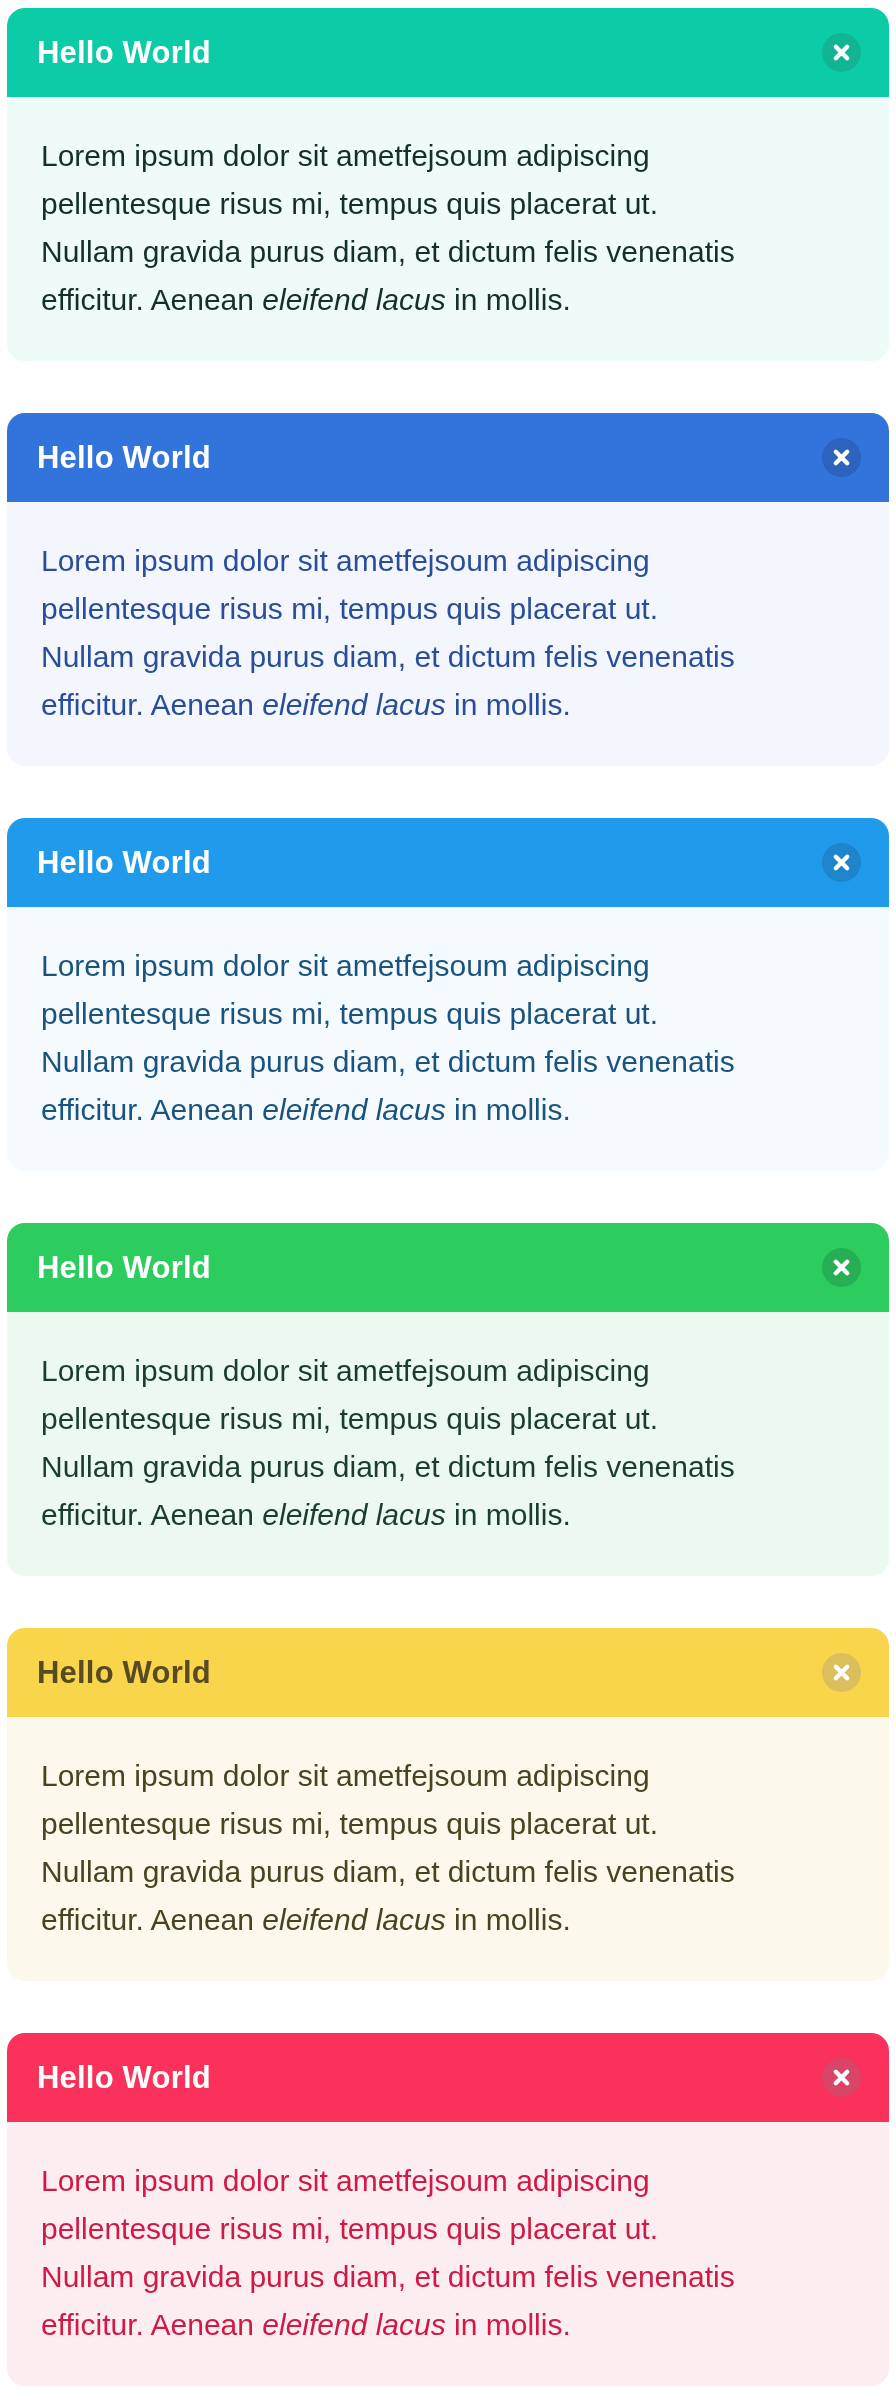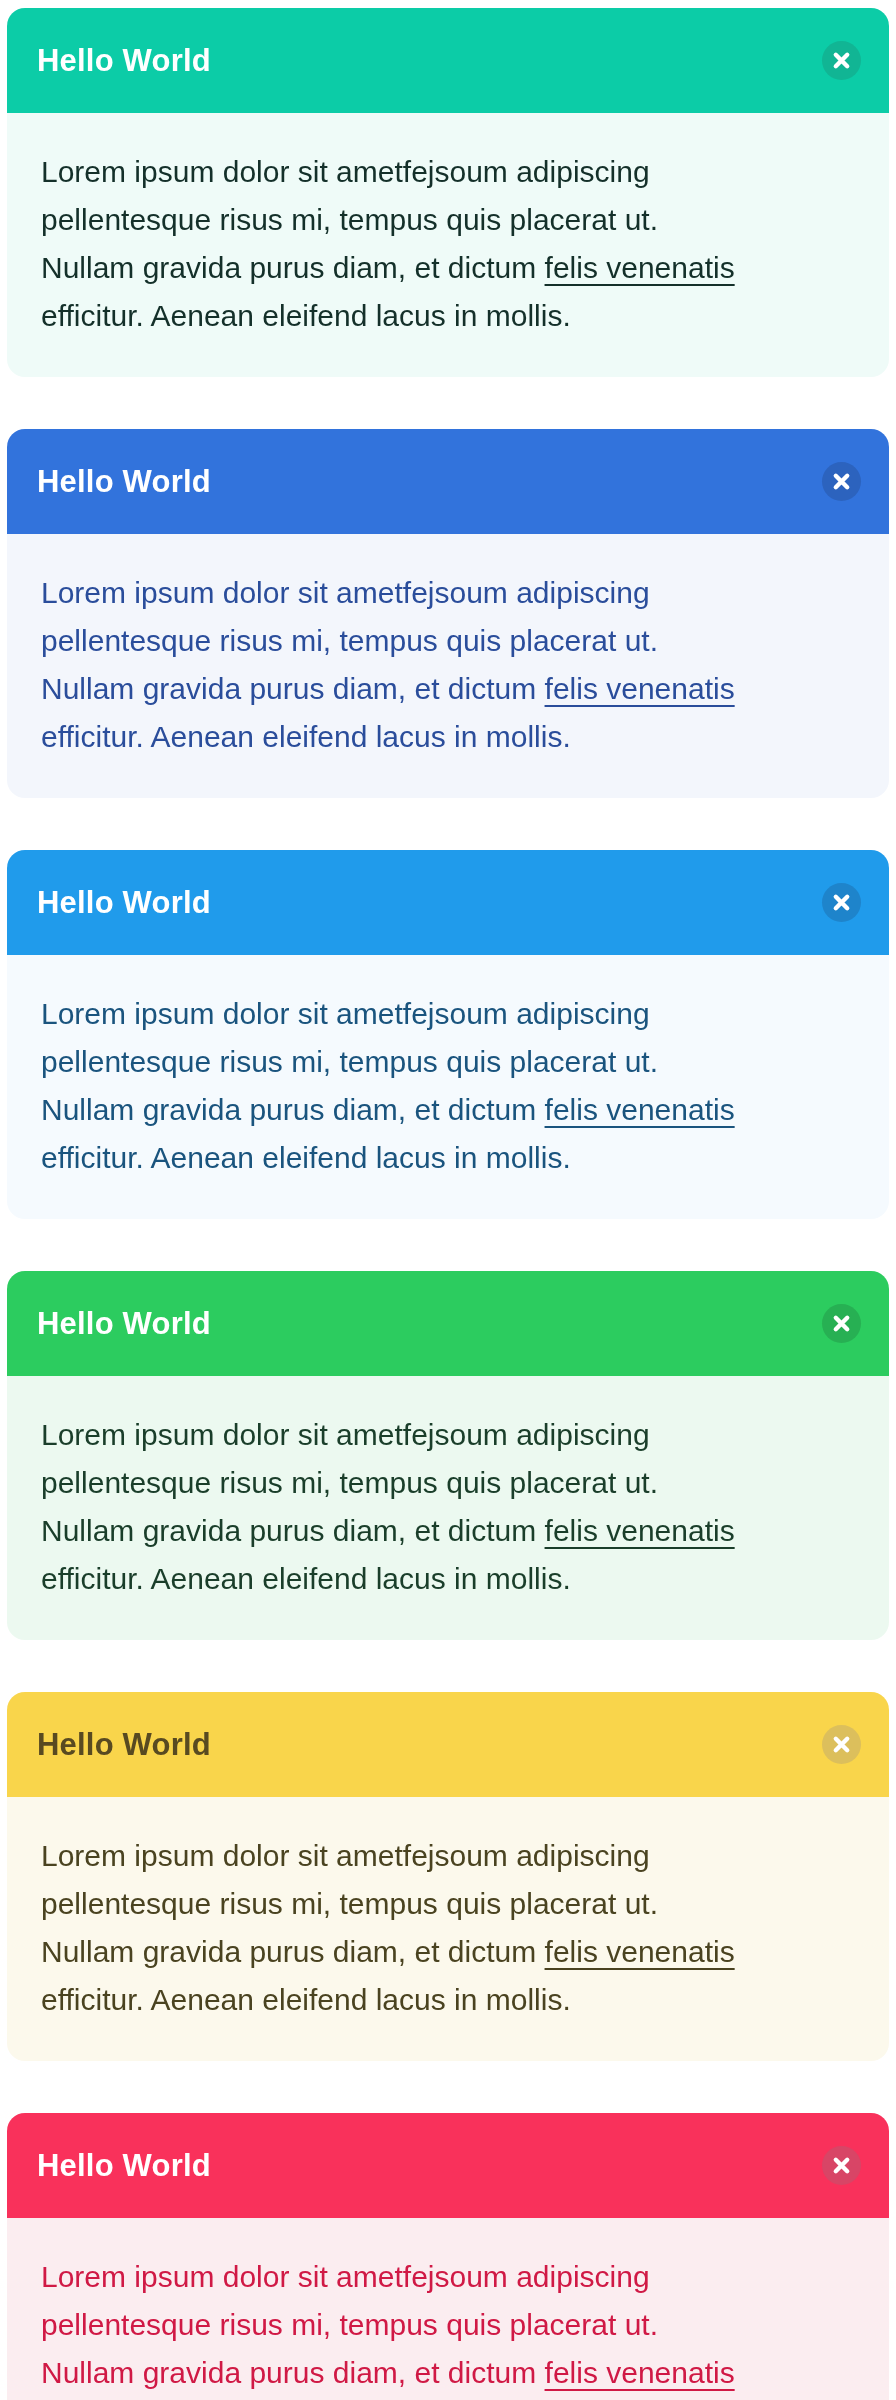--- a/index.html
+++ b/index.html
@@ -31,7 +31,7 @@
     align-items: center;
     justify-content: space-between;
     padding: 0 28px 0 30px;
-    height: 105px;
+    height: 89px;
   }
 
   .card-title {

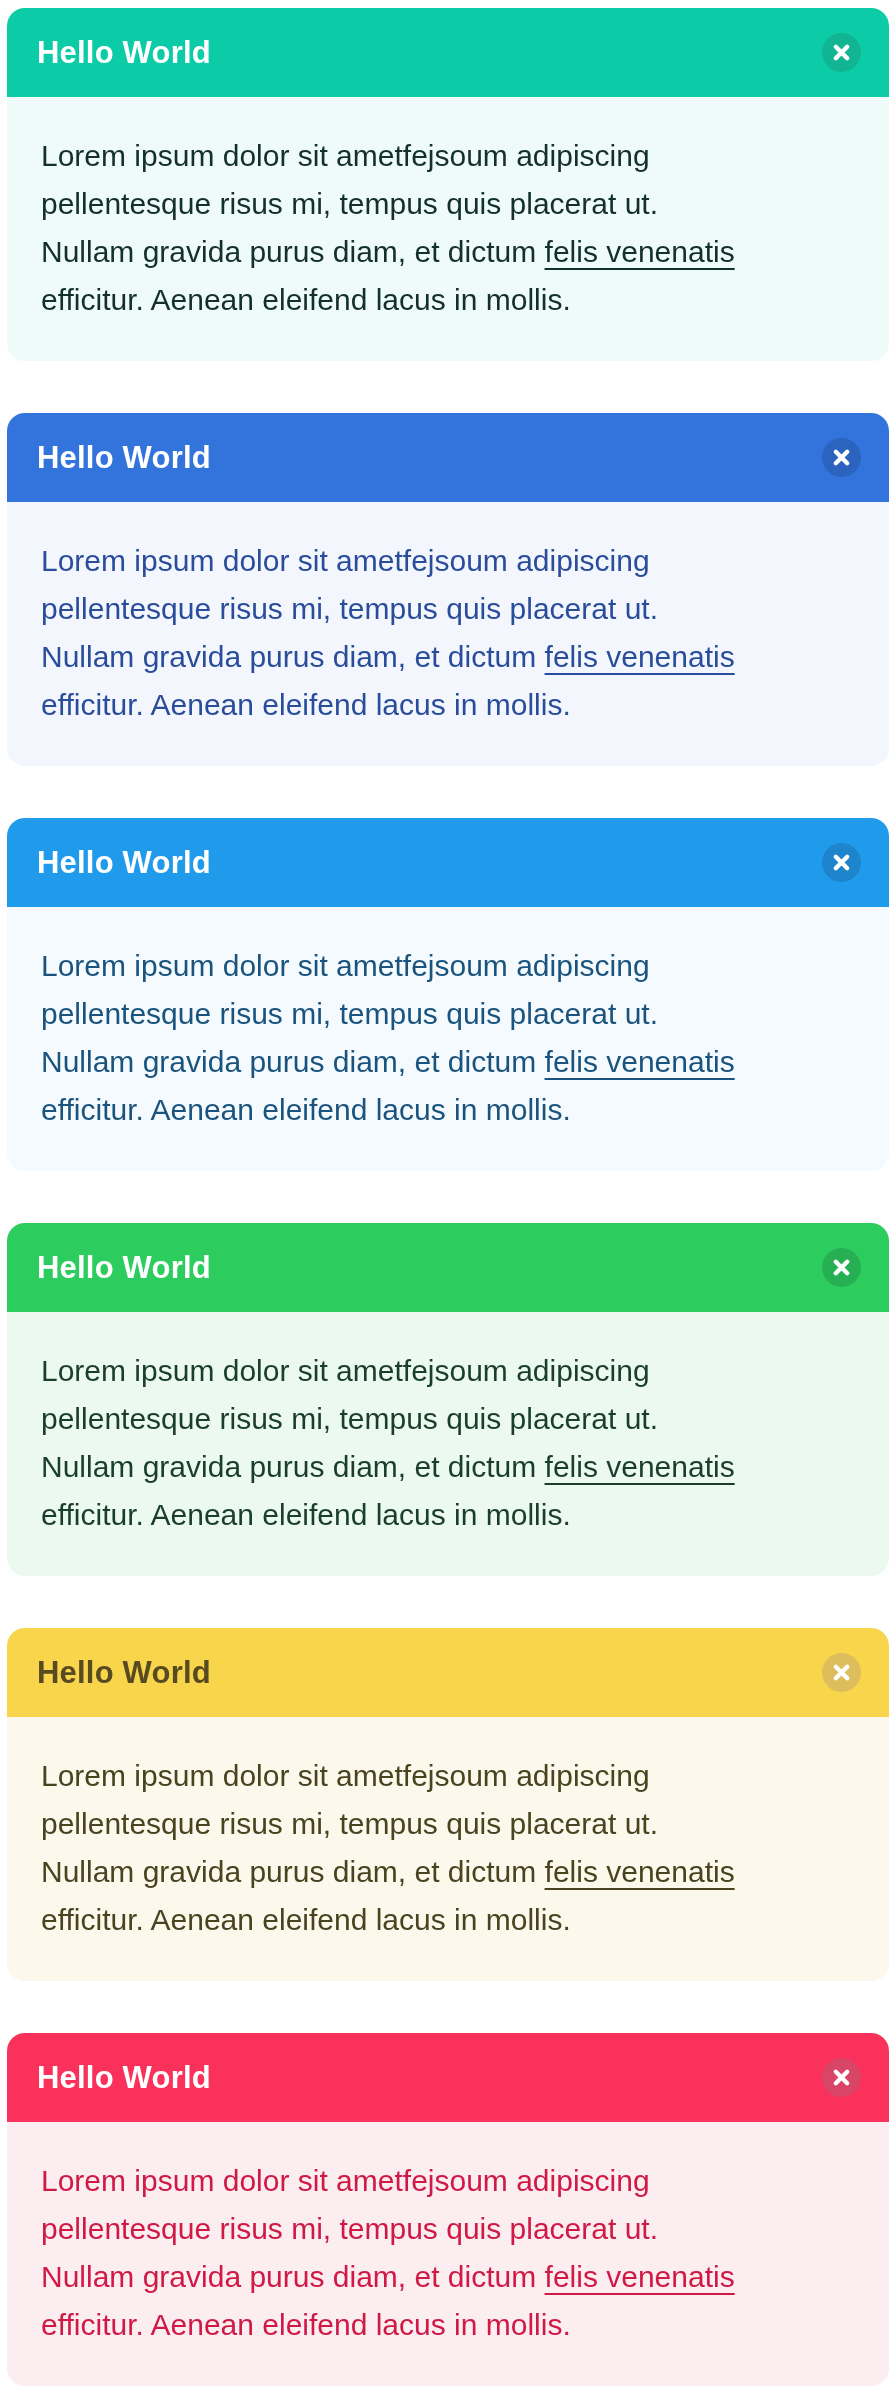--- a/index.html
+++ b/index.html
@@ -68,7 +68,6 @@
   .seg-bold      { font-weight: 400; }
   .seg-italic    { }
   .seg-underline {
-    text-decoration: underline;
     text-decoration-thickness: 2px;
     text-underline-offset: 6px;
   }

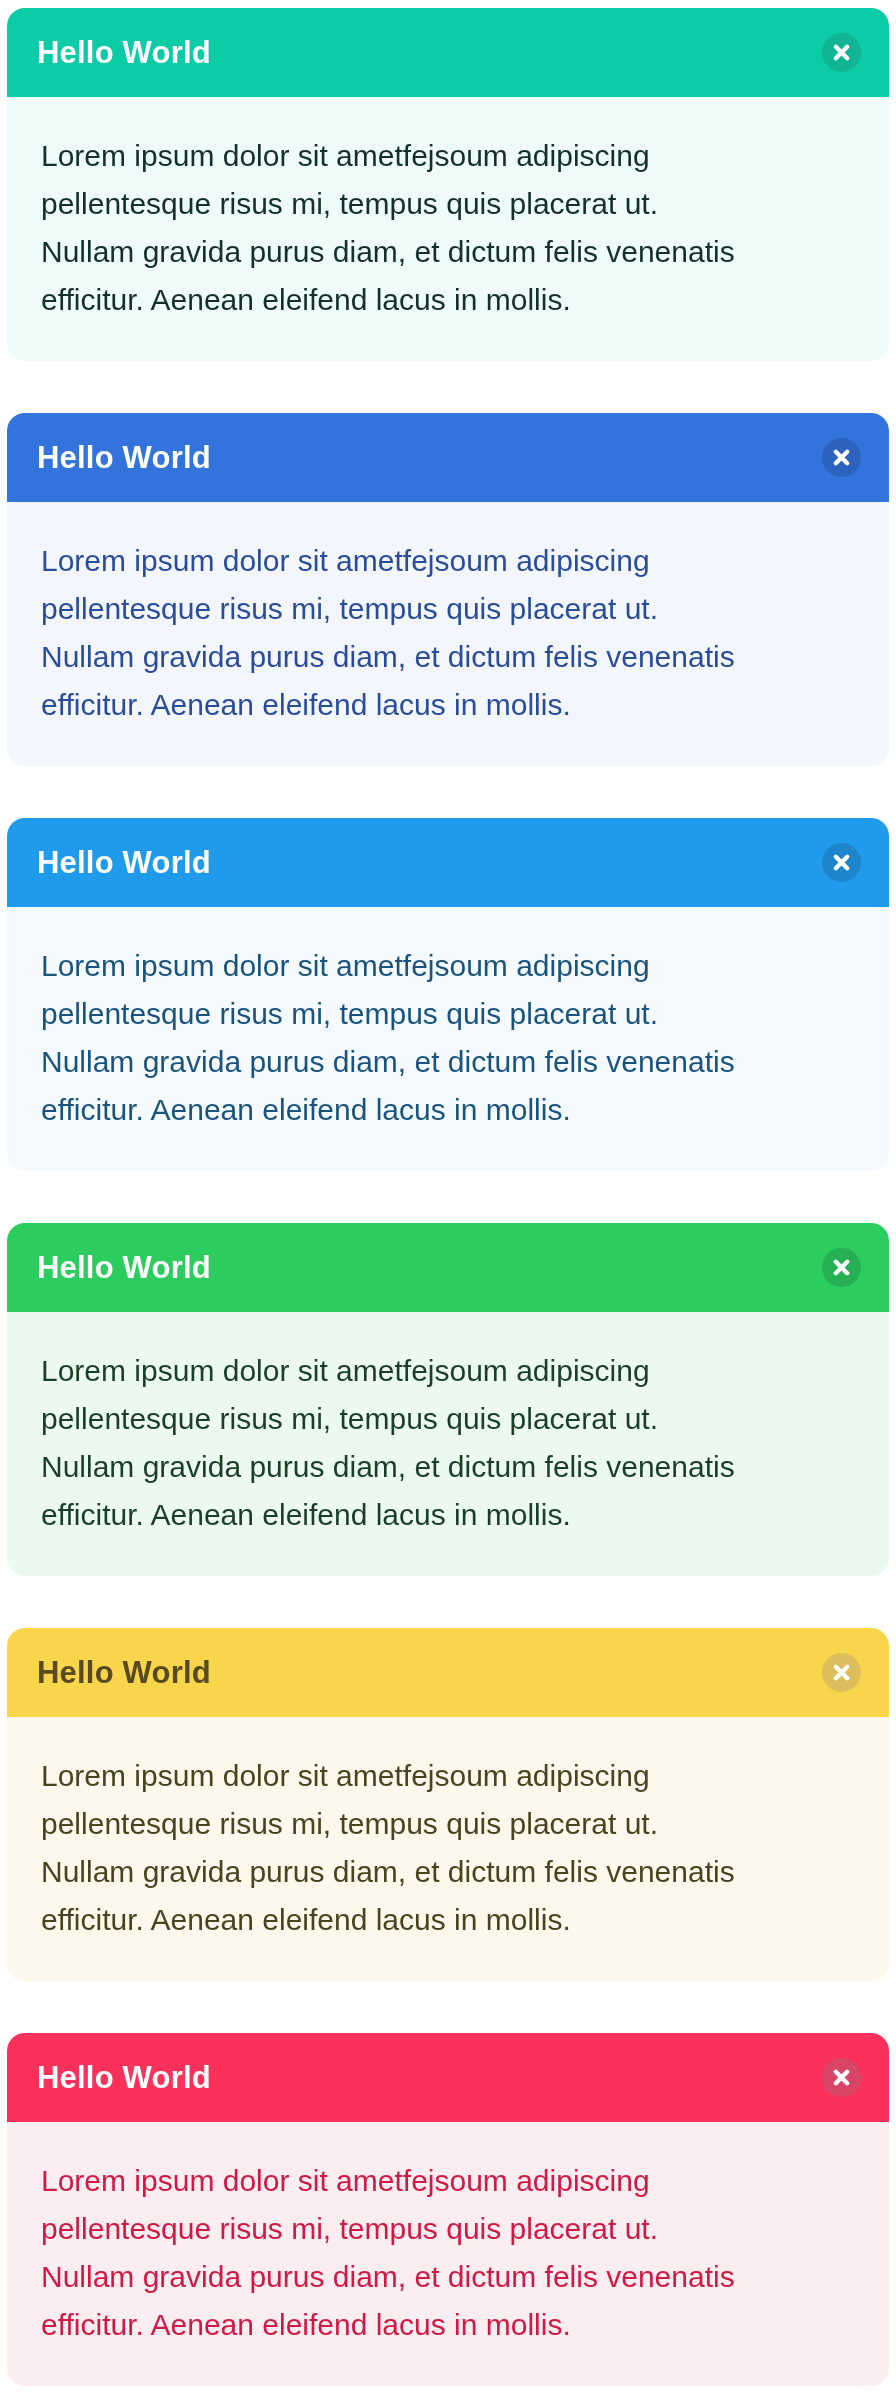--- a/index.html
+++ b/index.html
@@ -66,7 +66,7 @@
 
   .seg-normal    { font-weight: 400; }
   .seg-bold      { font-weight: 400; }
-  .seg-italic    { }
+  .seg-italic    { font-style: italic; }
   .seg-underline {
     text-decoration-thickness: 2px;
     text-underline-offset: 6px;

